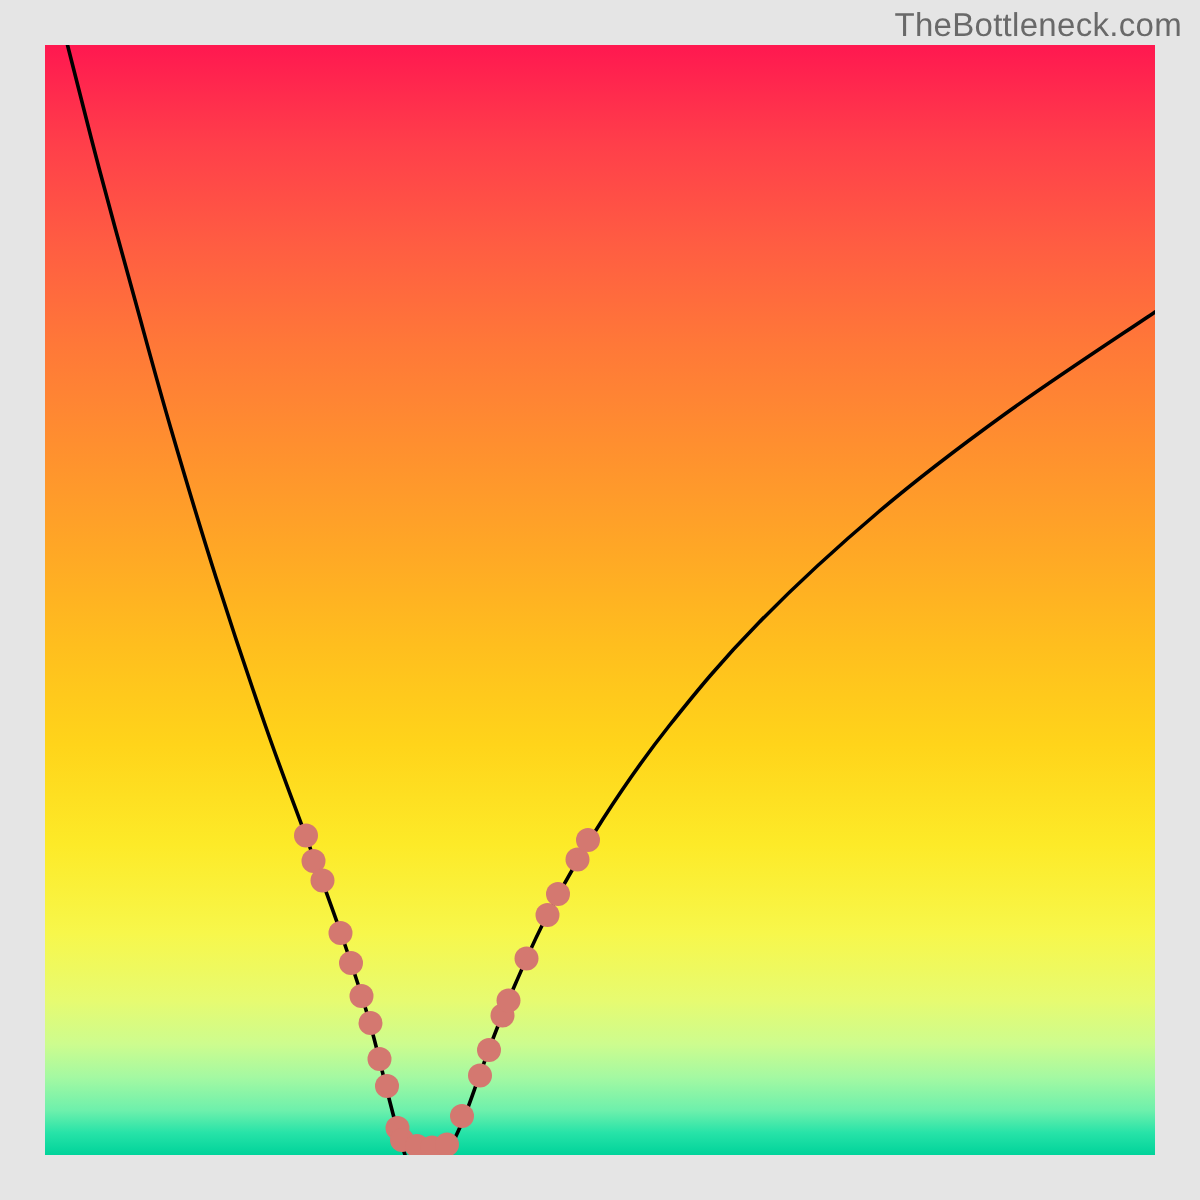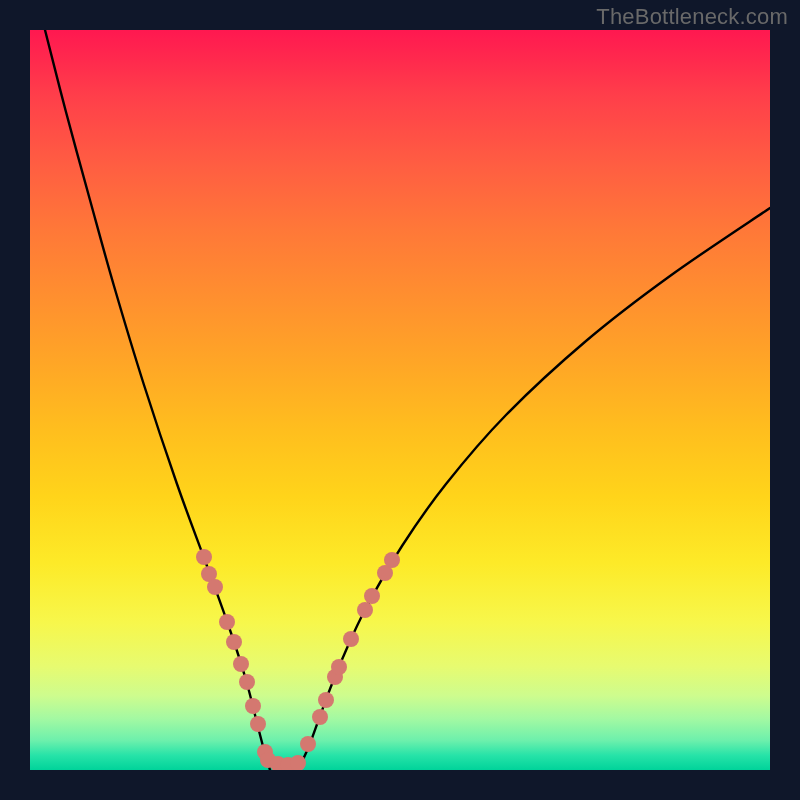--- a/index.html
+++ b/index.html
@@ -15,7 +15,7 @@
     position: relative;
     width: 800px;
     height: 800px;
-    background: #0f172a;
+    background: #e5e5e5;
   }
   .plot-area {
     position: absolute;

